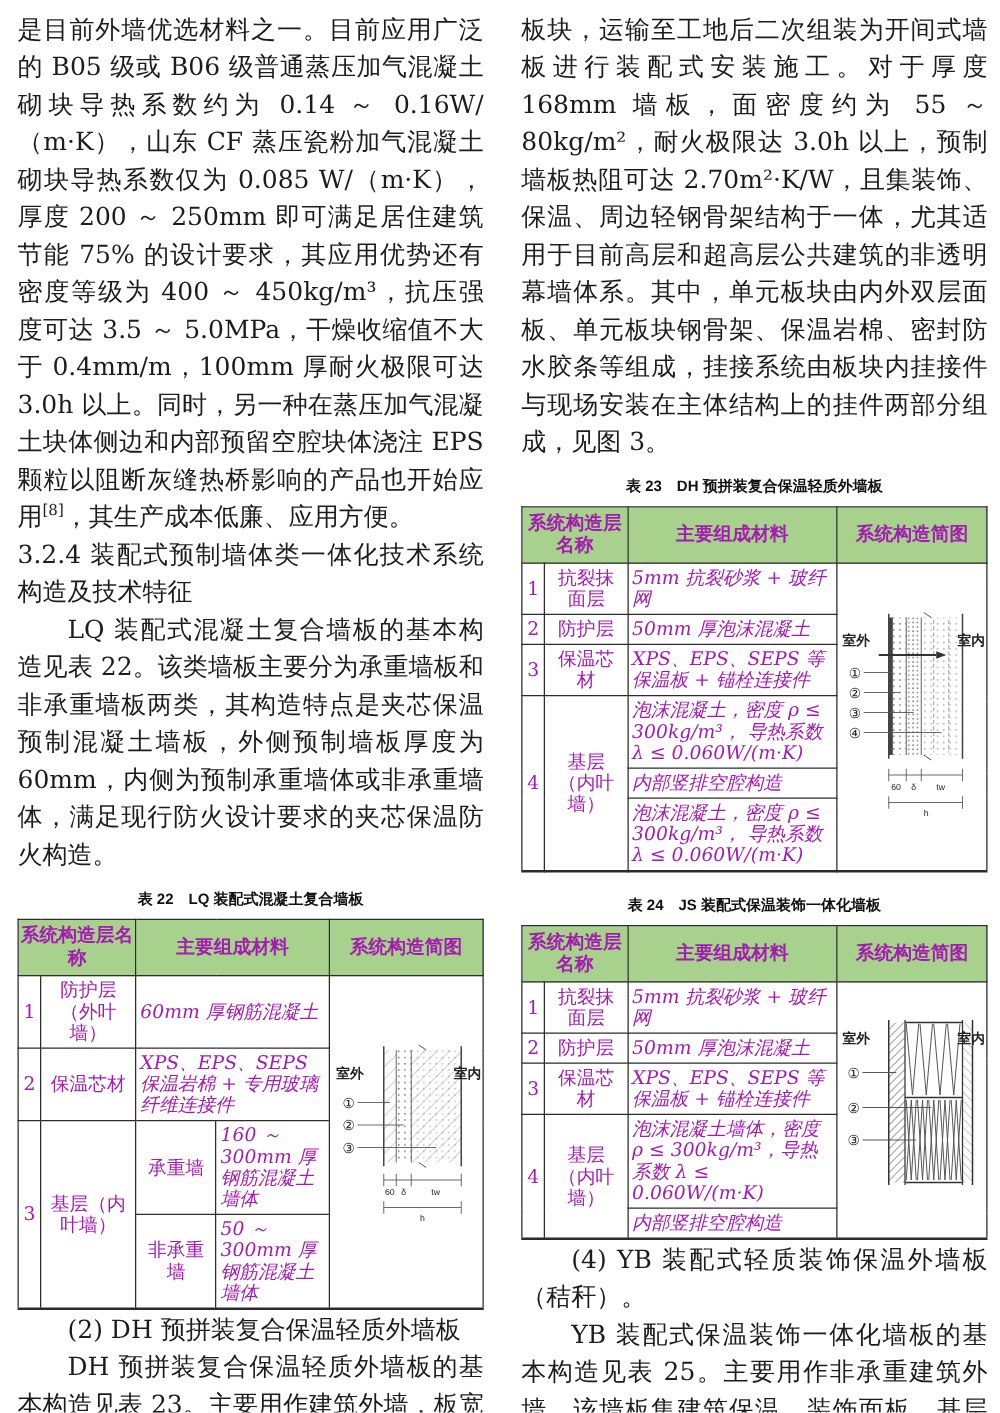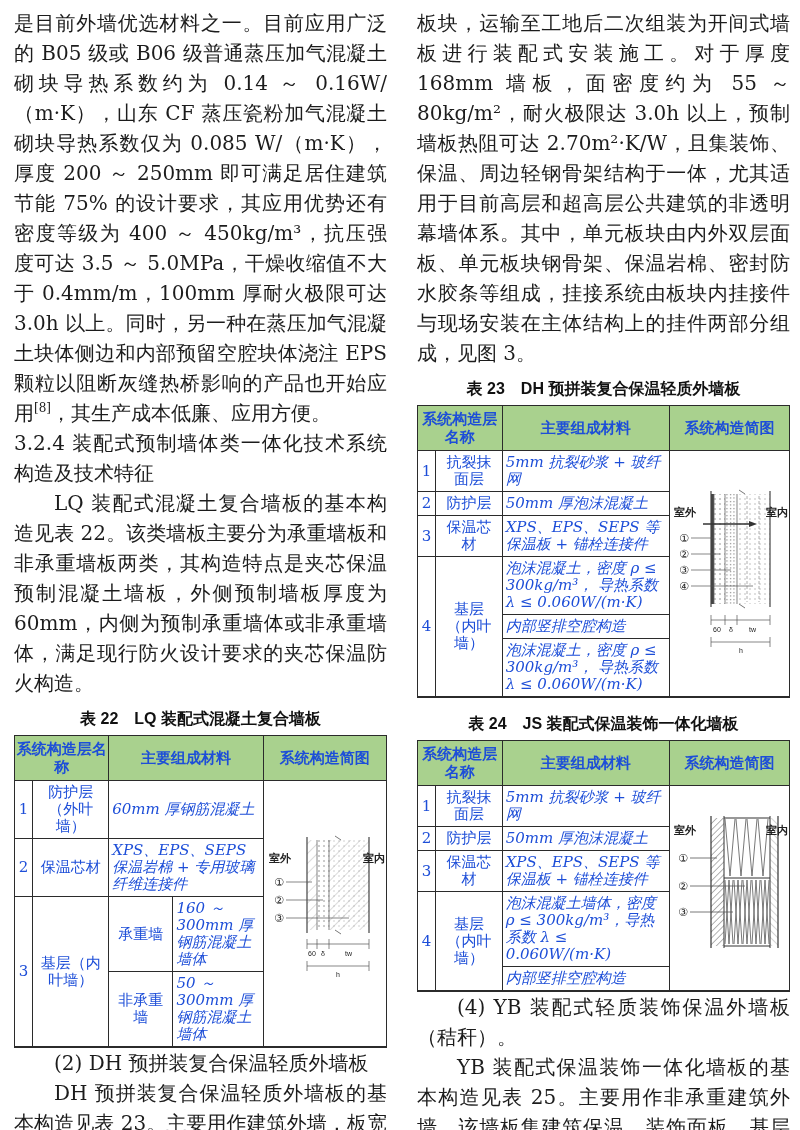--- a/index.html
+++ b/index.html
@@ -13,7 +13,7 @@
   .heading{font-size:20px;line-height:30px;font-weight:normal;margin:0;text-align:justify;}
   sup.ref{font-size:12px;line-height:0;}
   .tbl-title{font-family:"Liberation Sans","DejaVu Sans",sans-serif;font-weight:bold;
-             font-size:16px;line-height:20px;text-align:center;margin:11px 0 6px 0;color:#111;}
+             font-size:12px;line-height:20px;text-align:center;margin:11px 0 6px 0;color:#111;}
   table.ctable{width:100%;border-collapse:collapse;table-layout:fixed;
                font-size:15px;line-height:17px;color:#1d4ed8;
                border-top:1.5px solid #2b2b2b;border-bottom:2px solid #2b2b2b;}

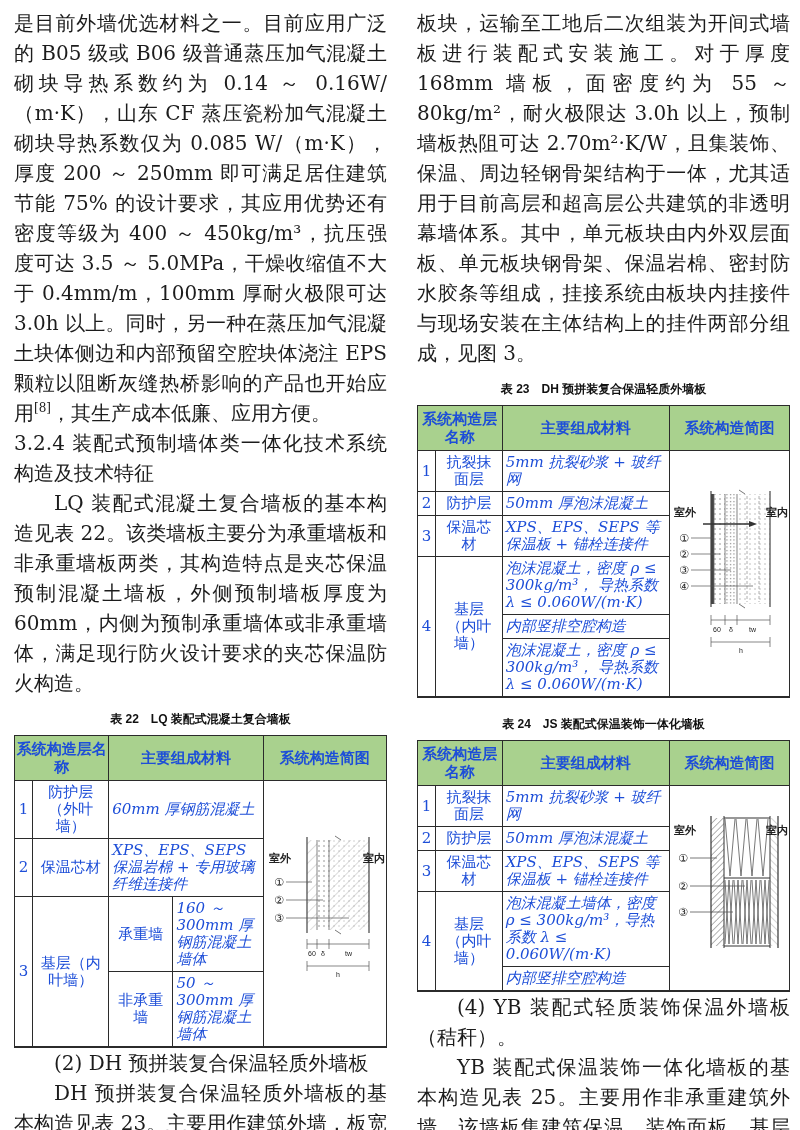--- a/index.html
+++ b/index.html
@@ -15,7 +15,7 @@
   .tbl-title{font-family:"Liberation Sans","DejaVu Sans",sans-serif;font-weight:bold;
              font-size:12px;line-height:20px;text-align:center;margin:11px 0 6px 0;color:#111;}
   table.ctable{width:100%;border-collapse:collapse;table-layout:fixed;
-               font-size:15px;line-height:17px;color:#1d4ed8;
+               font-size:15px;line-height:17px;color:#a21caf;
                border-top:1.5px solid #2b2b2b;border-bottom:2px solid #2b2b2b;}
   table.ctable th{background:#a9d18e;font-family:"Liberation Sans","DejaVu Sans",sans-serif;
                   font-weight:bold;font-size:15px;line-height:18px;

